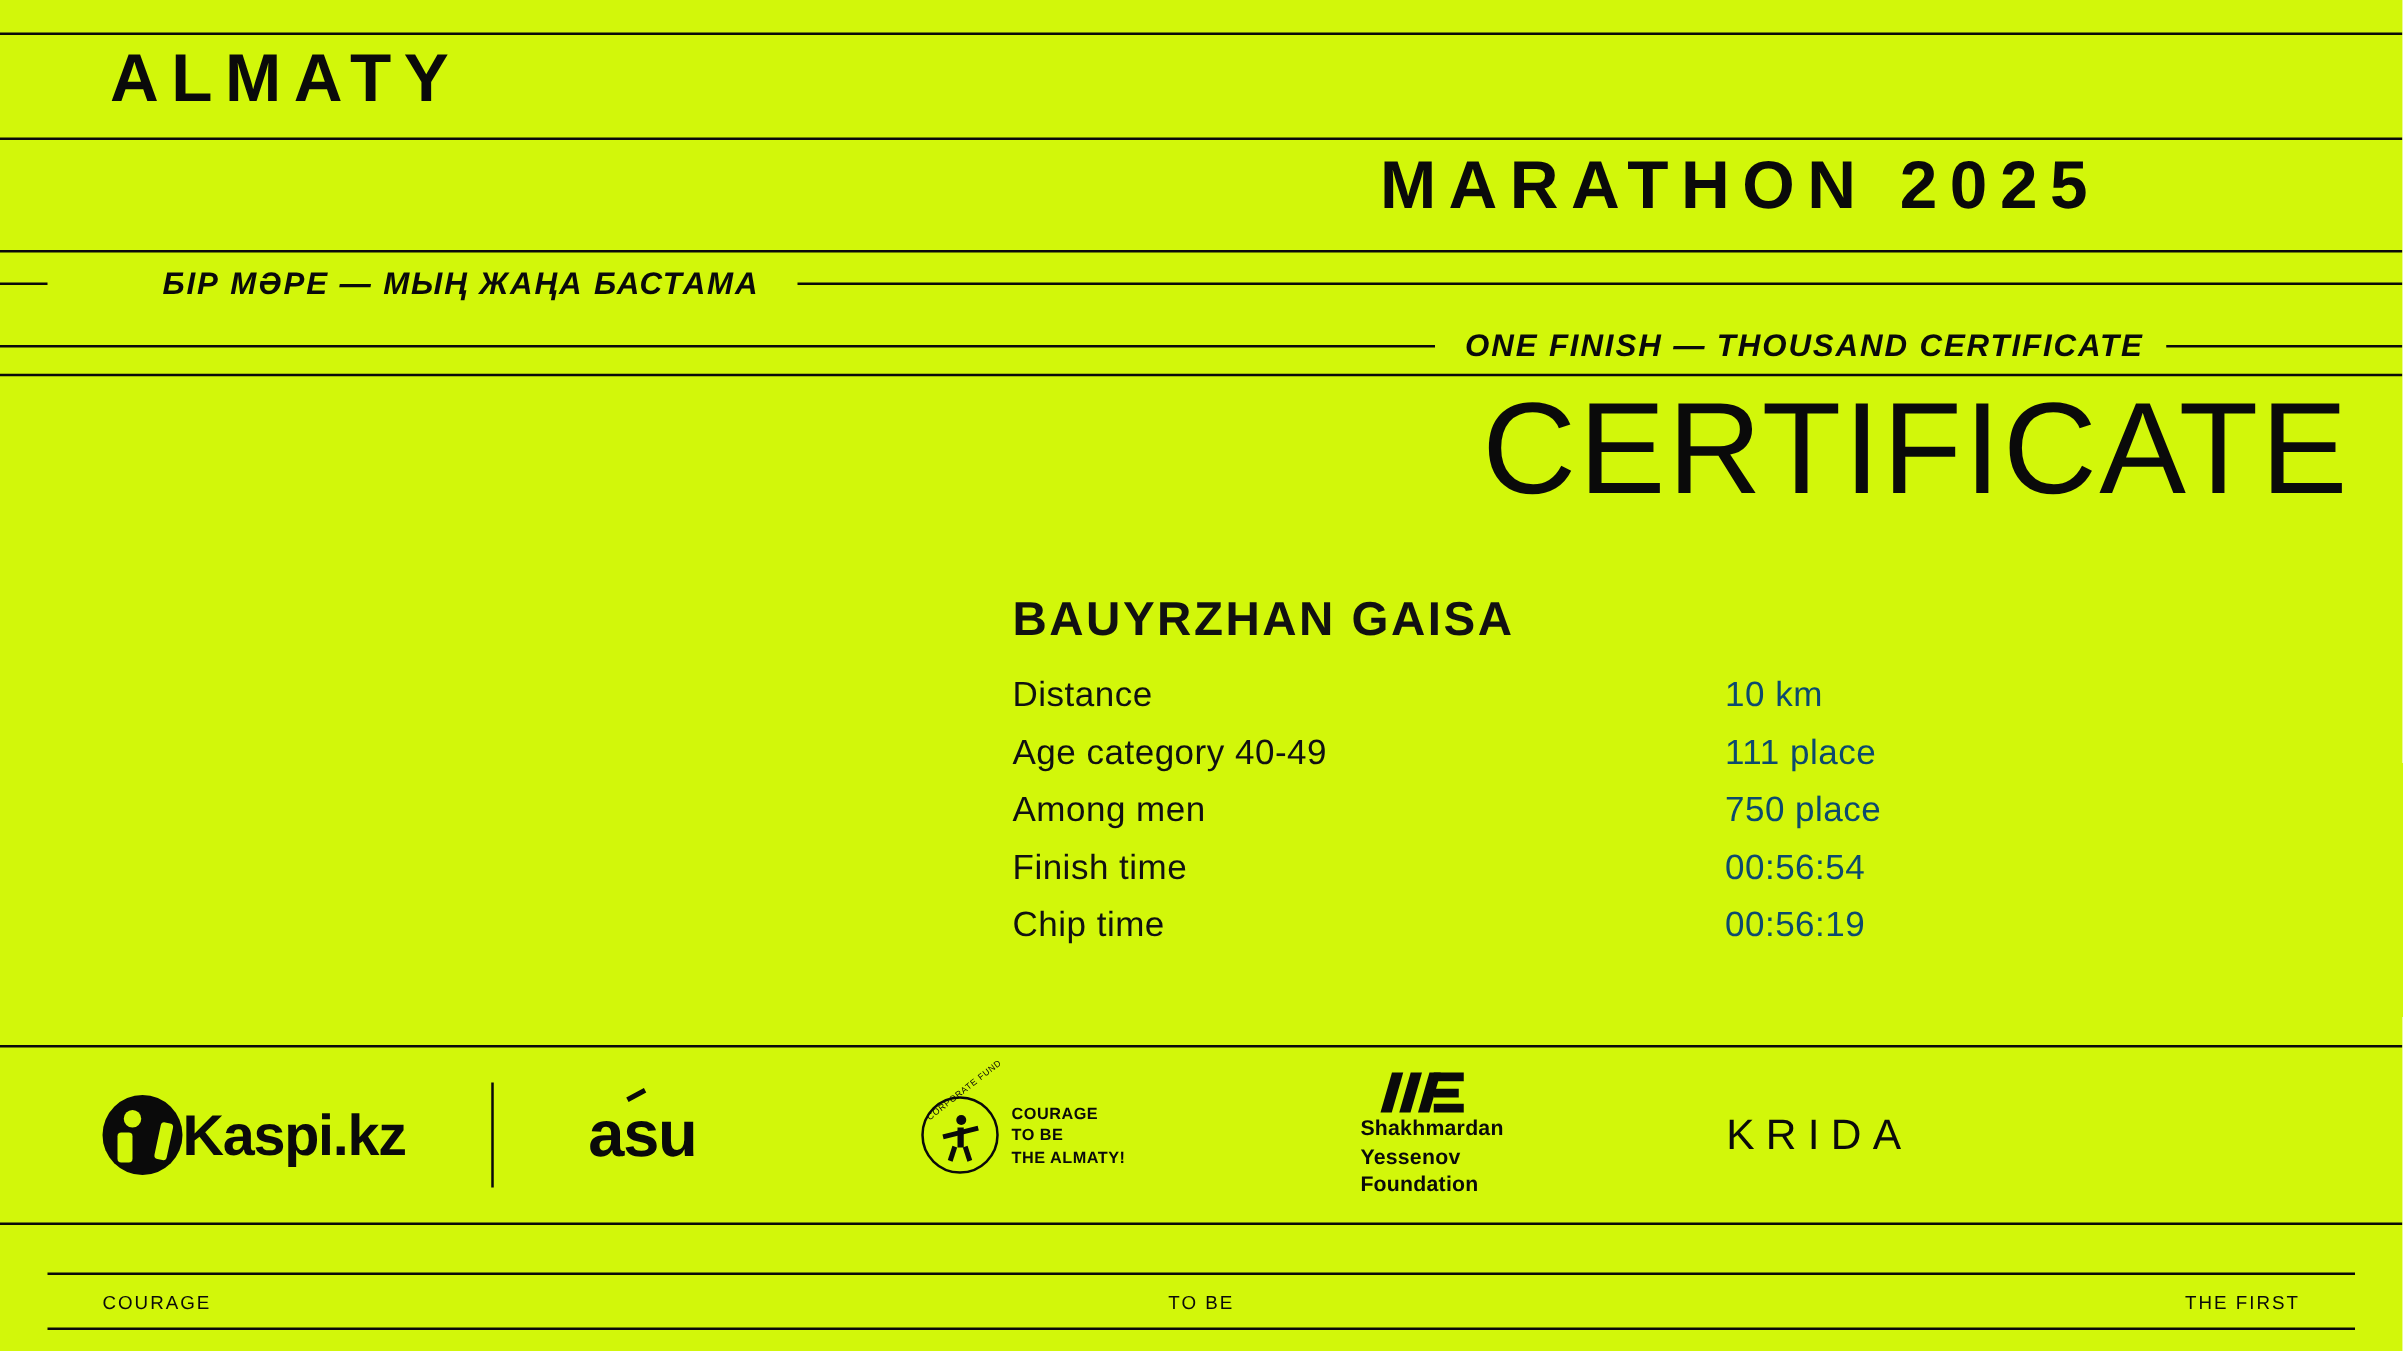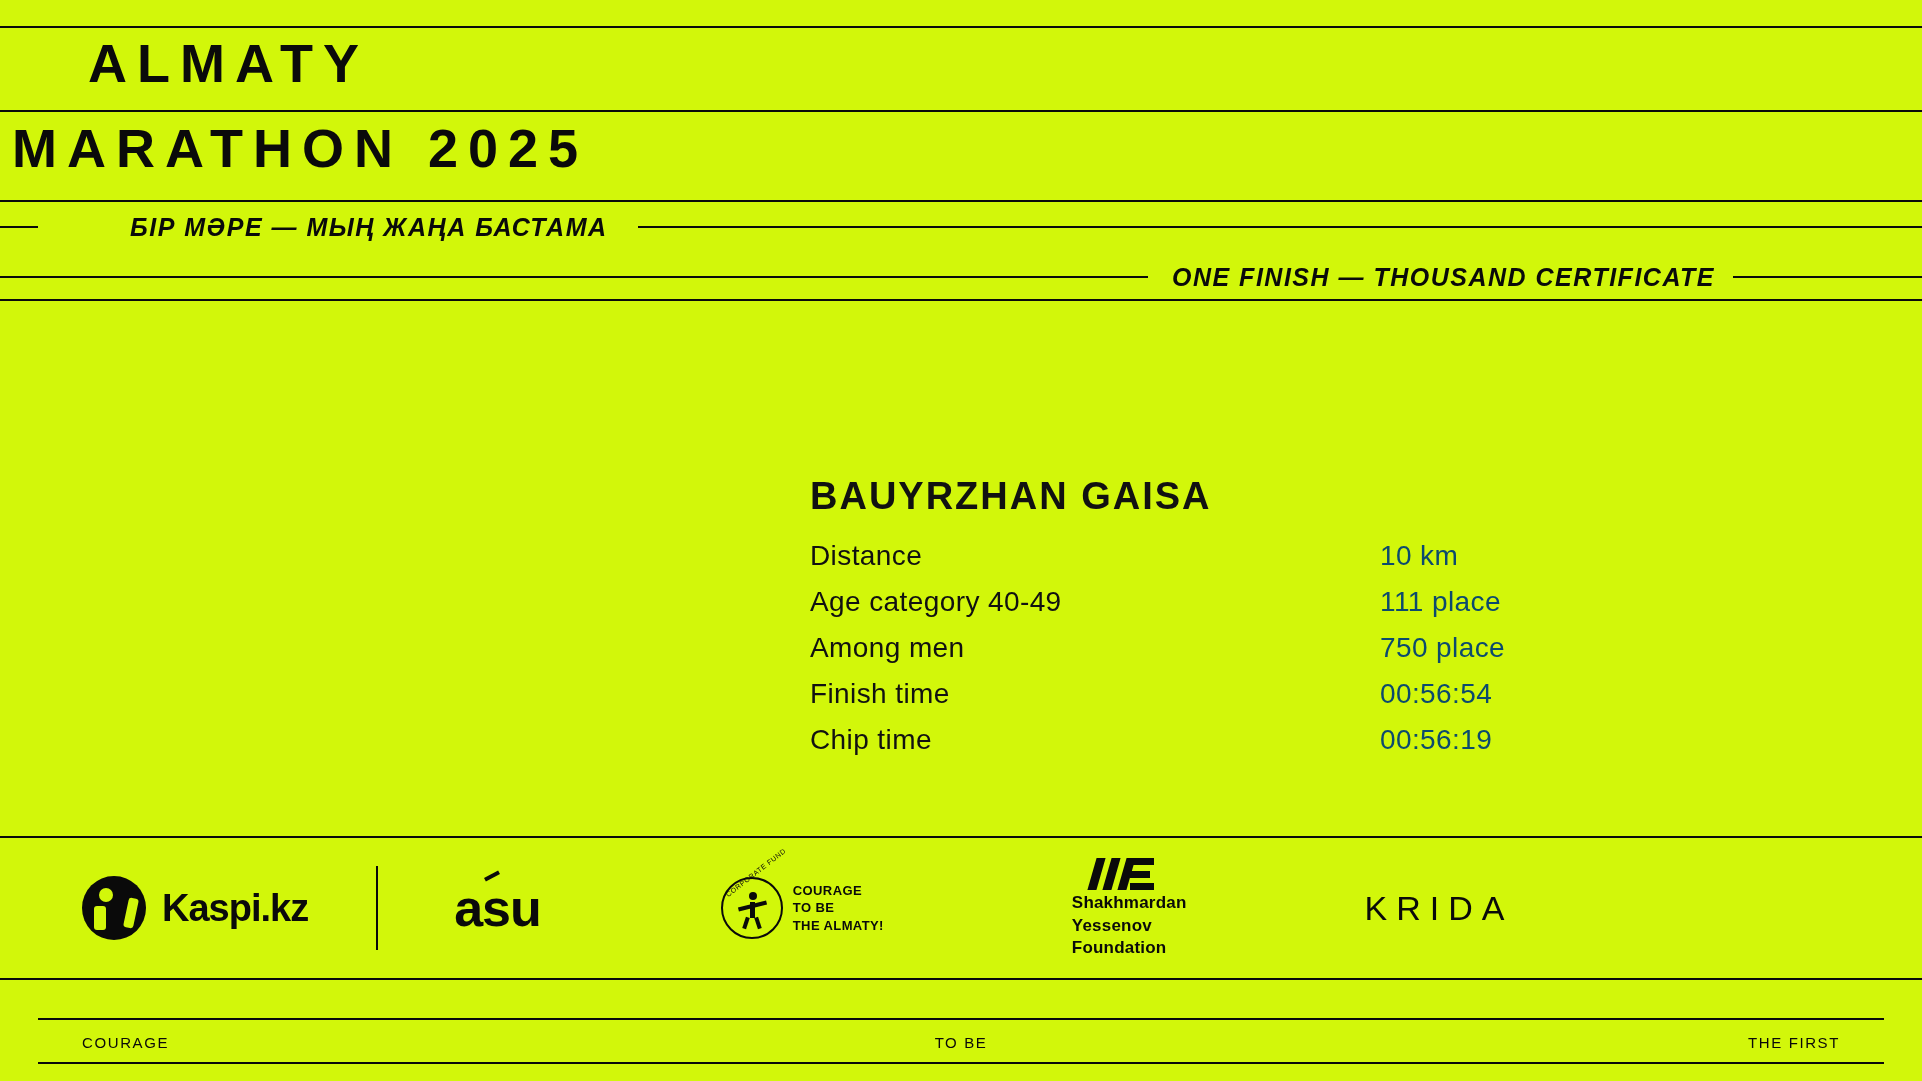--- a/index.html
+++ b/index.html
@@ -60,7 +60,7 @@
     height: 72px;
     display: flex;
     align-items: center;
-    padding-left: 12px;
+    justify-content: flex-end;
   }
   .marathon-text {
     margin-right: 42px;

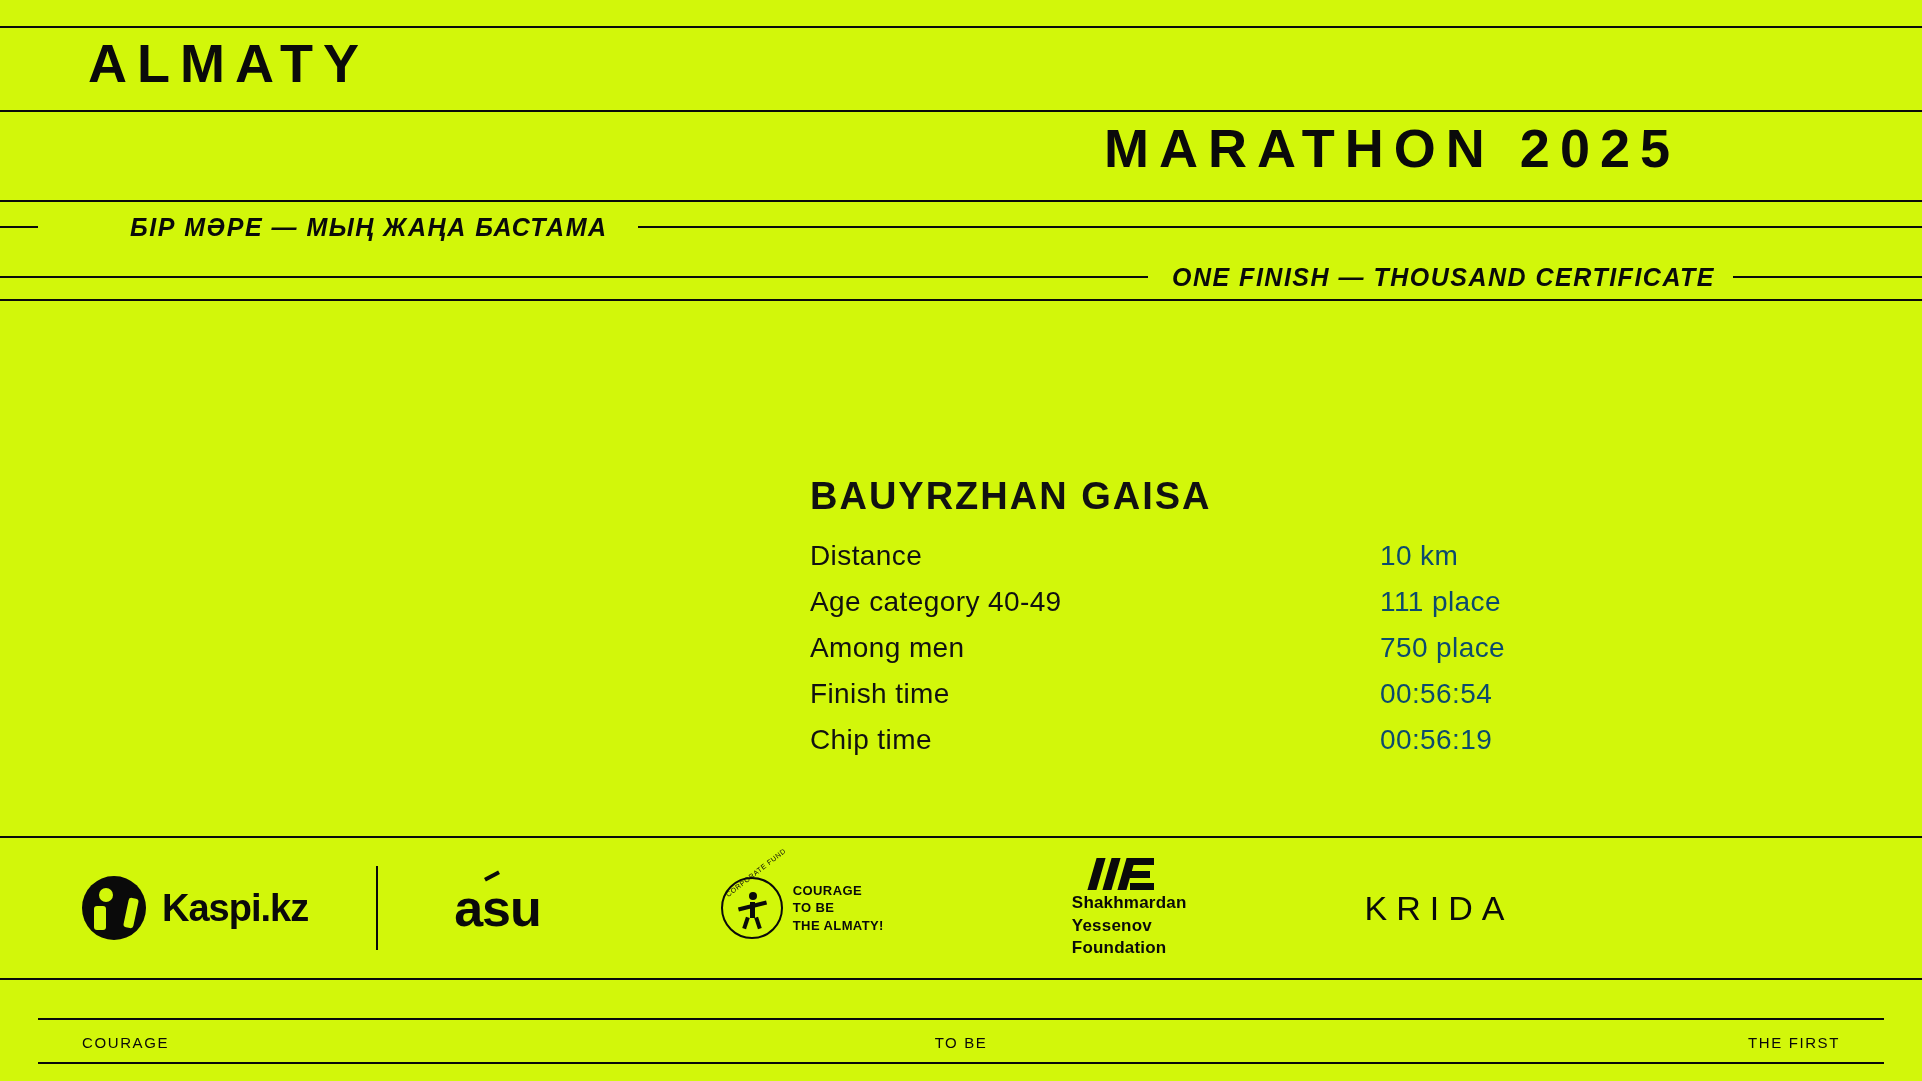--- a/index.html
+++ b/index.html
@@ -418,6 +418,7 @@
     <div class="rule-seg" style="flex:1 1 auto;"></div>
   </div>
 
+  <div class="cert-title">CERTIFICATE</div>
 
   <div class="athlete-name">BAUYRZHAN GAISA</div>
 

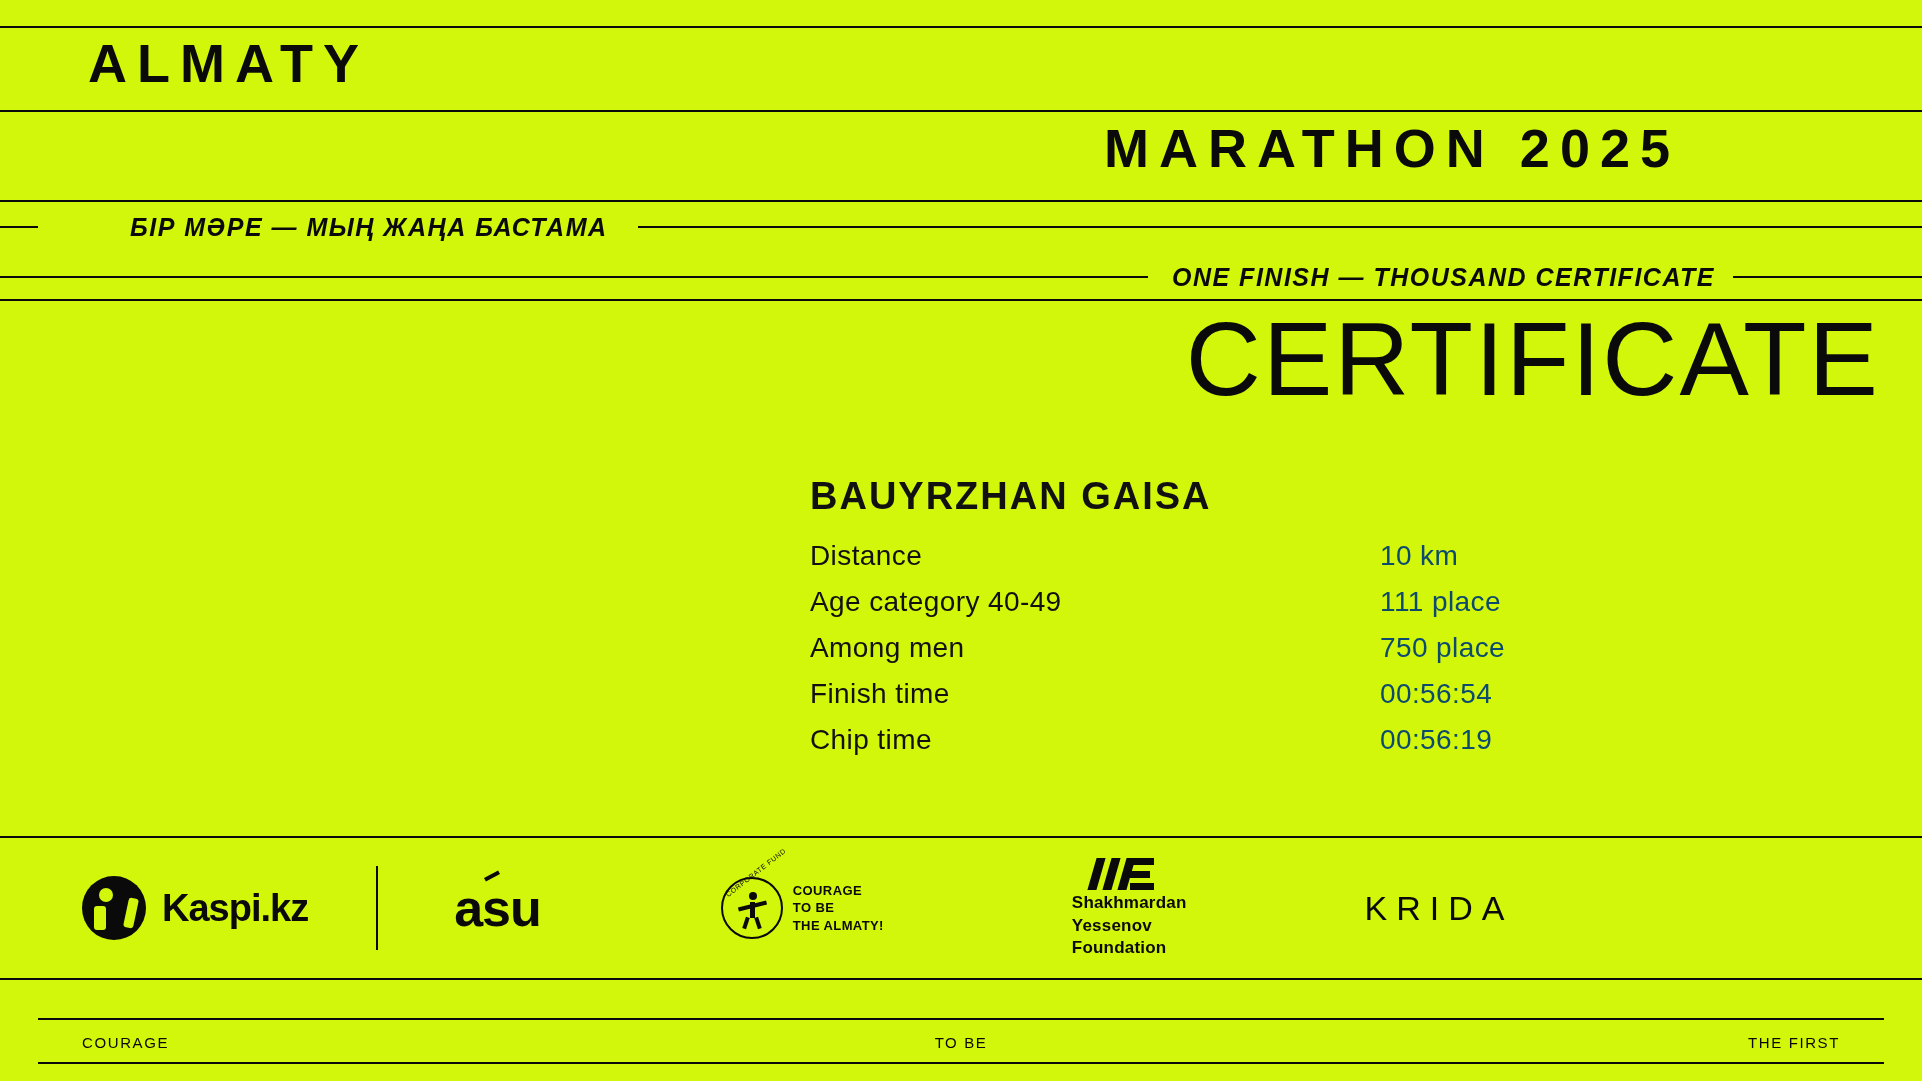--- a/index.html
+++ b/index.html
@@ -216,8 +216,8 @@
     transform: rotate(12deg);
   }
   .kaspi-word {
-    margin-left: 16px;
-    font-size: 38px;
+    margin-left: 0;
+    font-size: 46px;
     font-weight: bold;
     letter-spacing: -1px;
   }

